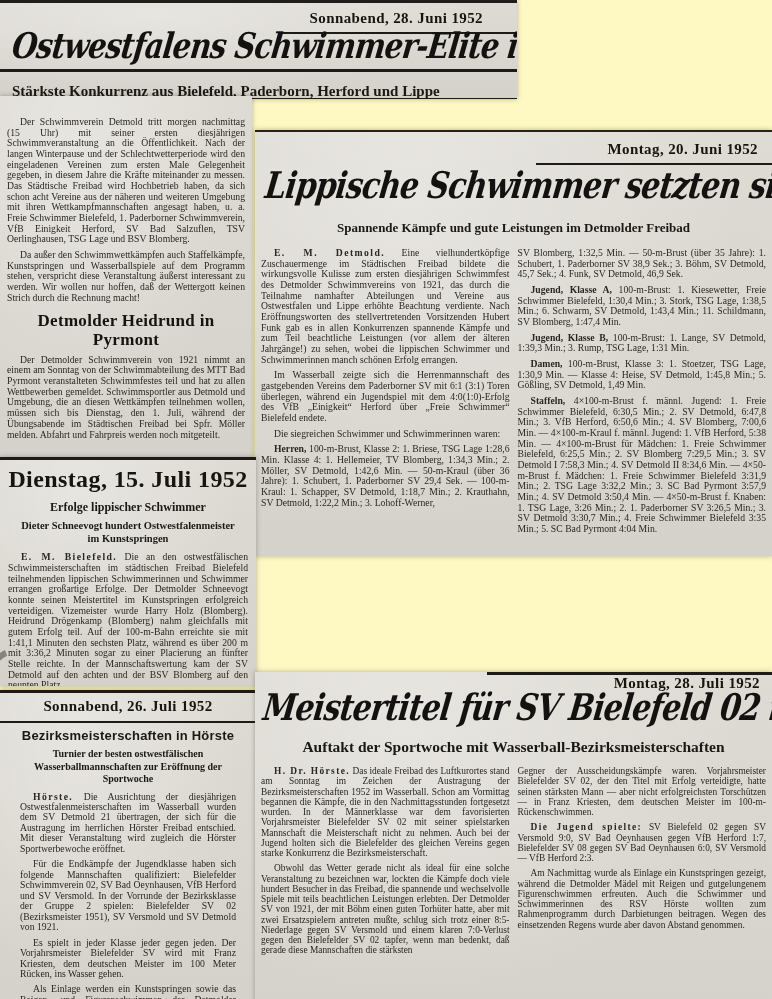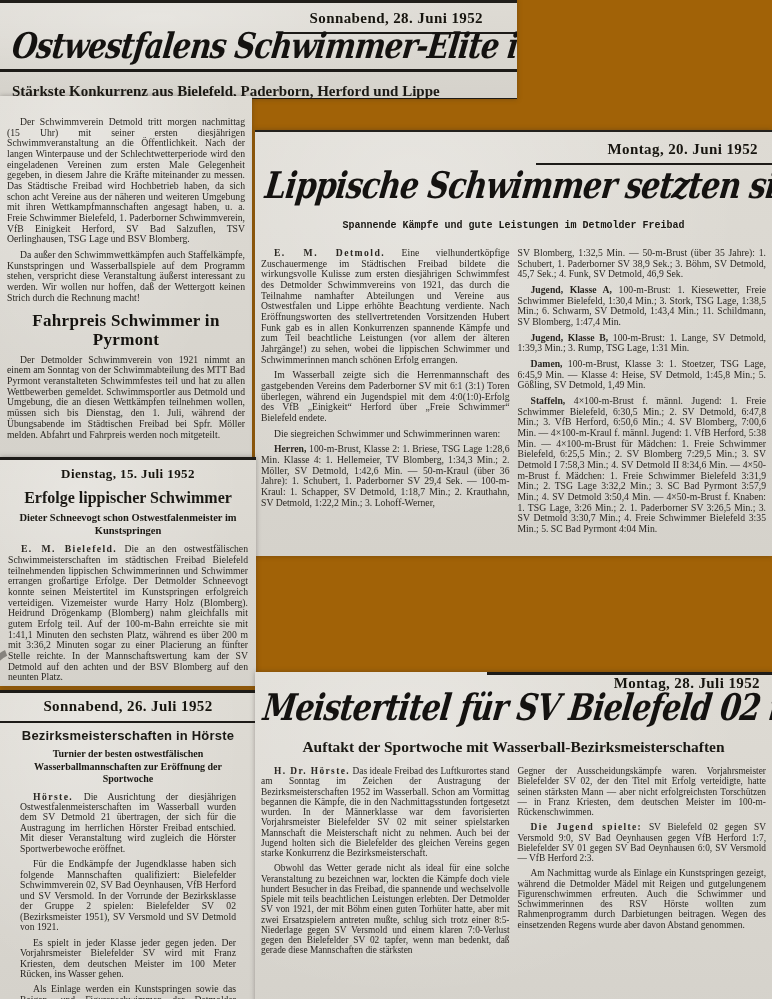--- a/index.html
+++ b/index.html
@@ -4,7 +4,7 @@
 <style>
   html,body{margin:0;padding:0;}
   body{background:#b3b1ac;font-family:"Liberation Serif",serif;}
-  .page{position:relative;width:772px;height:999px;margin:0 auto;background:#a16207;overflow:hidden;color:#24221e;}
+  .page{position:relative;width:772px;height:999px;margin:0 auto;background:#fef9c3;overflow:hidden;color:#24221e;}
   .clip{position:absolute;overflow:hidden;background:
     radial-gradient(ellipse at 30% 15%,rgba(255,255,255,.30),transparent 65%),
     linear-gradient(180deg,#dedbd4,#d5d2cb);

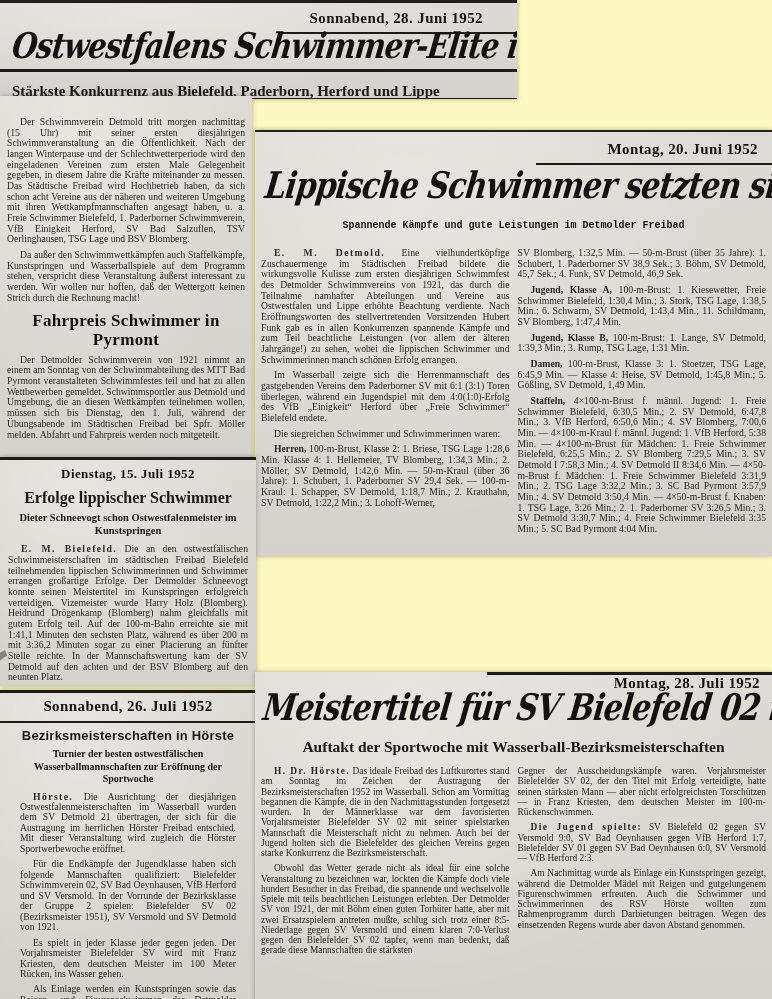--- a/index.html
+++ b/index.html
@@ -69,7 +69,7 @@
     <span class="date">Montag, 20. Juni 1952</span>
     <div class="rule" style="right:0;top:31px;width:236px;height:1.5px;"></div>
     <div class="script" style="position:absolute;left:8px;top:40px;font-size:30px;">Lippische Schwimmer setzten sich durch</div>
-    <div class="deck center" style="position:absolute;left:0;top:88px;width:100%;font-size:10px;font-family:Liberation Mono, monospace;">Spannende Kämpfe und gute Leistungen im Detmolder Freibad</div>
+    <div class="deck center" style="position:absolute;left:0;top:88px;width:100%;font-size:13px;">Spannende Kämpfe und gute Leistungen im Detmolder Freibad</div>
     <div class="cols body-text">
       <div class="col">
         <p><b class="lead lsp">E. M. Detmold.</b> <span>Eine vielhundertköpfige Zuschauermenge im Städtischen Freibad bildete die wirkungsvolle Kulisse zum ersten diesjährigen Schwimmfest des Detmolder Schwimmvereins von 1921, das durch die Teilnahme namhafter Abteilungen und Vereine aus Ostwestfalen und Lippe erhöhte Beachtung verdiente. Nach Eröffnungsworten des stellvertretenden Vorsitzenden Hubert Funk gab es in allen Konkurrenzen spannende Kämpfe und zum Teil beachtliche Leistungen (vor allem der älteren Jahrgänge!) zu sehen, wobei die lippischen Schwimmer und Schwimmerinnen manch schönen Erfolg errangen.</span></p>

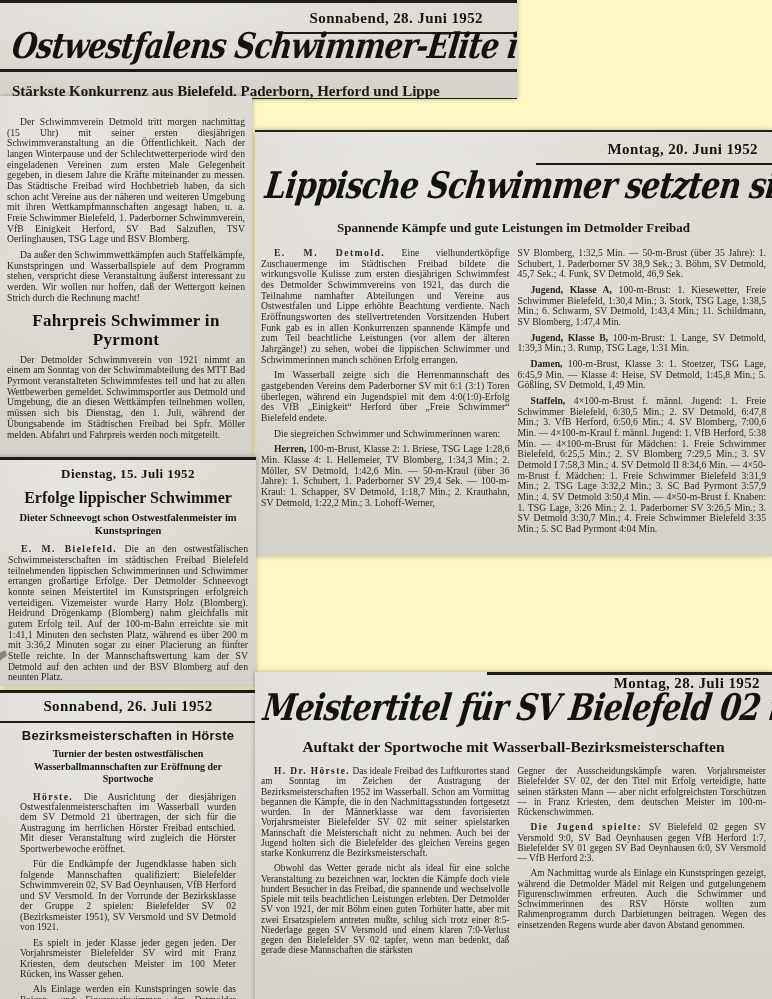--- a/index.html
+++ b/index.html
@@ -61,7 +61,7 @@
   <section class="clip body-text" id="clipA-body">
     <p><b class="lead"></b><span>Der Schwimmverein Detmold tritt morgen nachmittag (15 Uhr) mit seiner ersten diesjährigen Schwimmveranstaltung an die Öffentlichkeit. Nach der langen Winterpause und der Schlechtwetterperiode wird den eingeladenen Vereinen zum ersten Male Gelegenheit gegeben, in diesem Jahre die Kräfte miteinander zu messen. Das Städtische Freibad wird Hochbetrieb haben, da sich schon acht Vereine aus der näheren und weiteren Umgebung mit ihren Wettkampfmannschaften angesagt haben, u. a. Freie Schwimmer Bielefeld, 1. Paderborner Schwimmverein, VfB Einigkeit Herford, SV Bad Salzuflen, TSV Oerlinghausen, TSG Lage und BSV Blomberg.</span></p>
     <p><b class="lead"></b><span>Da außer den Schwimmwettkämpfen auch Staffelkämpfe, Kunstspringen und Wasserballspiele auf dem Programm stehen, verspricht diese Veranstaltung äußerst interessant zu werden. Wir wollen nur hoffen, daß der Wettergott keinen Strich durch die Rechnung macht!</span></p>
-    <h3 class="subhead">Fahrpreis Schwimmer in Pyrmont</h3>
+    <h3 class="subhead">Detmolder Heidrund in Pyrmont</h3>
     <p><b class="lead"></b><span>Der Detmolder Schwimmverein von 1921 nimmt an einem am Sonntag von der Schwimmabteilung des MTT Bad Pyrmont veranstalteten Schwimmfestes teil und hat zu allen Wettbewerben gemeldet. Schwimmsportler aus Detmold und Umgebung, die an diesen Wettkämpfen teilnehmen wollen, müssen sich bis Dienstag, den 1. Juli, während der Übungsabende im Städtischen Freibad bei Spfr. Möller melden. Abfahrt und Fahrpreis werden noch mitgeteilt.</span></p>
   </section>
 

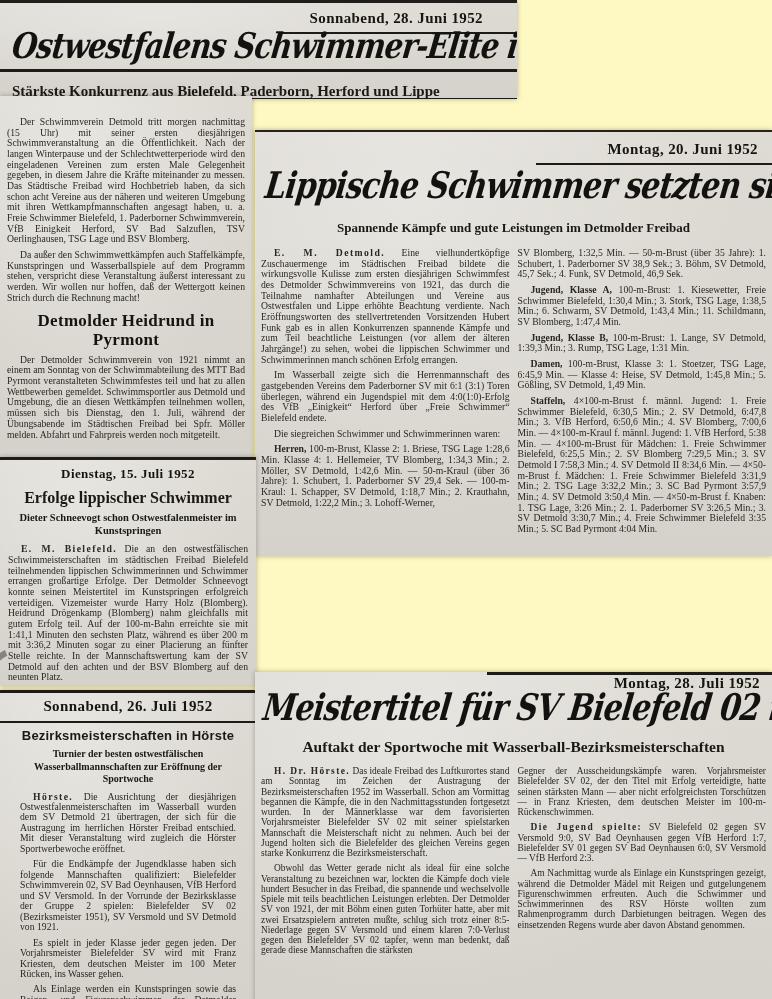--- a/index.html
+++ b/index.html
@@ -81,7 +81,7 @@
         <p class="noindent"><b class="lead"></b><span>SV Blomberg, 1:32,5 Min. — 50-m-Brust (über 35 Jahre): 1. Schubert, 1. Paderborner SV 38,9 Sek.; 3. Böhm, SV Detmold, 45,7 Sek.; 4. Funk, SV Detmold, 46,9 Sek.</span></p>
         <p><b class="lead">Jugend, Klasse A,</b> <span>100-m-Brust: 1. Kiesewetter, Freie Schwimmer Bielefeld, 1:30,4 Min.; 3. Stork, TSG Lage, 1:38,5 Min.; 6. Schwarm, SV Detmold, 1:43,4 Min.; 11. Schildmann, SV Blomberg, 1:47,4 Min.</span></p>
         <p><b class="lead">Jugend, Klasse B,</b> <span>100-m-Brust: 1. Lange, SV Detmold, 1:39,3 Min.; 3. Rump, TSG Lage, 1:31 Min.</span></p>
-        <p><b class="lead">Damen,</b> <span>100-m-Brust, Klasse 3: 1. Stoetzer, TSG Lage, 6:45,9 Min. — Klasse 4: Heise, SV Detmold, 1:45,8 Min.; 5. Gößling, SV Detmold, 1,49 Min.</span></p>
+        <p><b class="lead">Damen,</b> <span>100-m-Brust, Klasse 3: 1. Stoetzer, TSG Lage, 1:30,9 Min. — Klasse 4: Heise, SV Detmold, 1:45,8 Min.; 5. Gößling, SV Detmold, 1,49 Min.</span></p>
         <p><b class="lead">Staffeln,</b> <span>4×100-m-Brust f. männl. Jugend: 1. Freie Schwimmer Bielefeld, 6:30,5 Min.; 2. SV Detmold, 6:47,8 Min.; 3. VfB Herford, 6:50,6 Min.; 4. SV Blomberg, 7:00,6 Min. — 4×100-m-Kraul f. männl. Jugend: 1. VfB Herford, 5:38 Min. — 4×100-m-Brust für Mädchen: 1. Freie Schwimmer Bielefeld, 6:25,5 Min.; 2. SV Blomberg 7:29,5 Min.; 3. SV Detmold I 7:58,3 Min.; 4. SV Detmold II 8:34,6 Min. — 4×50-m-Brust f. Mädchen: 1. Freie Schwimmer Bielefeld 3:31,9 Min.; 2. TSG Lage 3:32,2 Min.; 3. SC Bad Pyrmont 3:57,9 Min.; 4. SV Detmold 3:50,4 Min. — 4×50-m-Brust f. Knaben: 1. TSG Lage, 3:26 Min.; 2. 1. Paderborner SV 3:26,5 Min.; 3. SV Detmold 3:30,7 Min.; 4. Freie Schwimmer Bielefeld 3:35 Min.; 5. SC Bad Pyrmont 4:04 Min.</span></p>
       </div>
     </div>

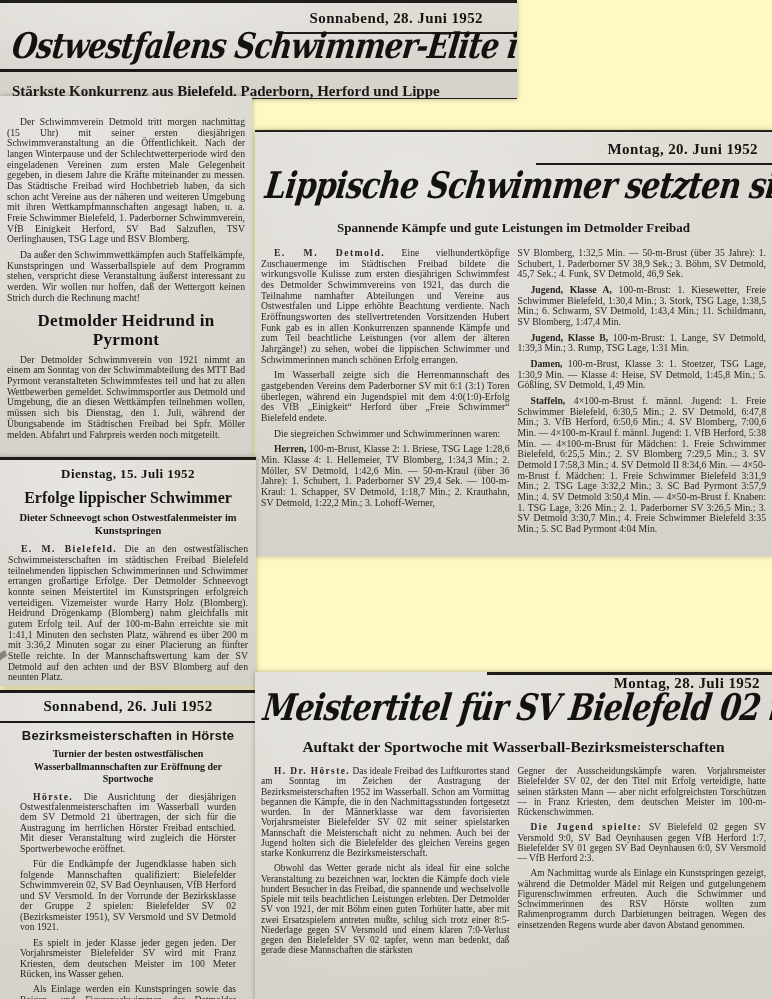--- a/index.html
+++ b/index.html
@@ -88,7 +88,7 @@
   </section>
 
   <section class="clip" id="clipC" style="padding:6px 8px;box-sizing:border-box;">
-    <div class="date center" style="font-size:13px;display:block;text-align:center;">Dienstag, 15. Juli 1952</div>
+    <div class="date center" style="font-size:24px;display:block;text-align:center;">Dienstag, 15. Juli 1952</div>
     <div class="deck center" style="font-size:16px;margin-top:7px;">Erfolge lippischer Schwimmer</div>
     <div class="deck center" style="font-size:10.5px;margin:5px 10px 7px 10px;line-height:1.2;">Dieter Schneevogt schon Ostwestfalenmeister im Kunstspringen</div>
     <div class="body-text">

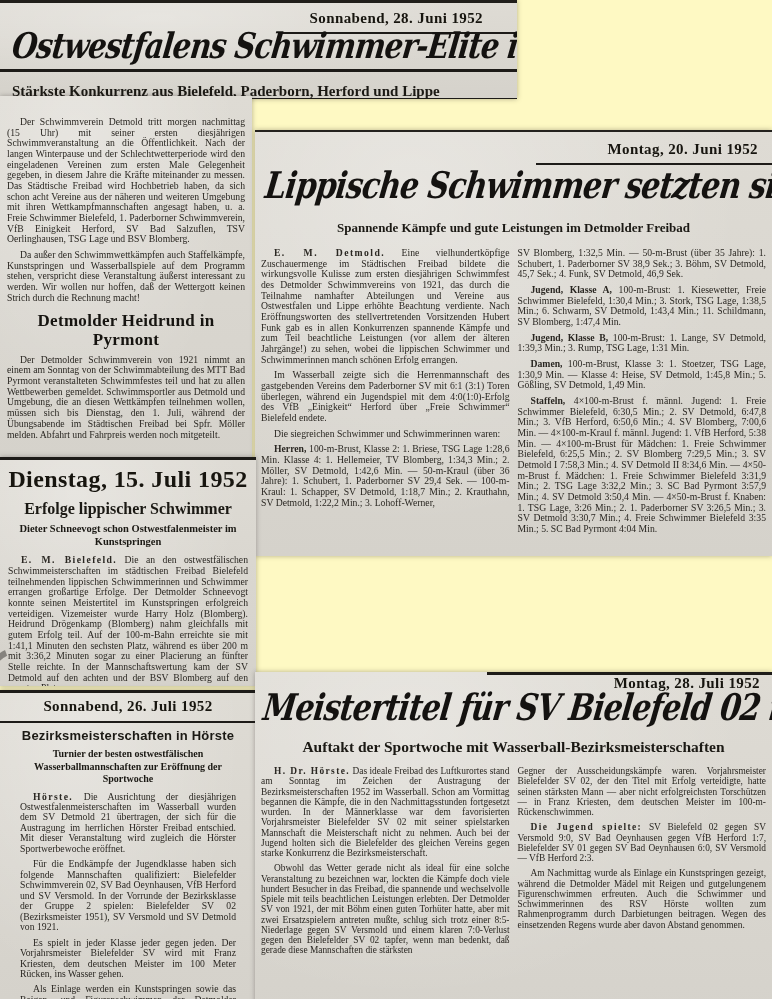--- a/index.html
+++ b/index.html
@@ -89,7 +89,7 @@
 
   <section class="clip" id="clipC" style="padding:6px 8px;box-sizing:border-box;">
     <div class="date center" style="font-size:24px;display:block;text-align:center;">Dienstag, 15. Juli 1952</div>
-    <div class="deck center" style="font-size:16px;margin-top:7px;">Erfolge lippischer Schwimmer</div>
+    <div class="deck center" style="font-size:12px;margin-top:7px;">Erfolge lippischer Schwimmer</div>
     <div class="deck center" style="font-size:10.5px;margin:5px 10px 7px 10px;line-height:1.2;">Dieter Schneevogt schon Ostwestfalenmeister im Kunstspringen</div>
     <div class="body-text">
       <p><b class="lead lsp">E. M. Bielefeld.</b> <span>Die an den ostwestfälischen Schwimmeisterschaften im städtischen Freibad Bielefeld teilnehmenden lippischen Schwimmerinnen und Schwimmer errangen großartige Erfolge. Der Detmolder Schneevogt konnte seinen Meistertitel im Kunstspringen erfolgreich verteidigen. Vizemeister wurde Harry Holz (Blomberg). Heidrund Drögenkamp (Blomberg) nahm gleichfalls mit gutem Erfolg teil. Auf der 100-m-Bahn erreichte sie mit 1:41,1 Minuten den sechsten Platz, während es über 200 m mit 3:36,2 Minuten sogar zu einer Placierung an fünfter Stelle reichte. In der Mannschaftswertung kam der SV Detmold auf den achten und der BSV Blomberg auf den neunten Platz.</span></p>

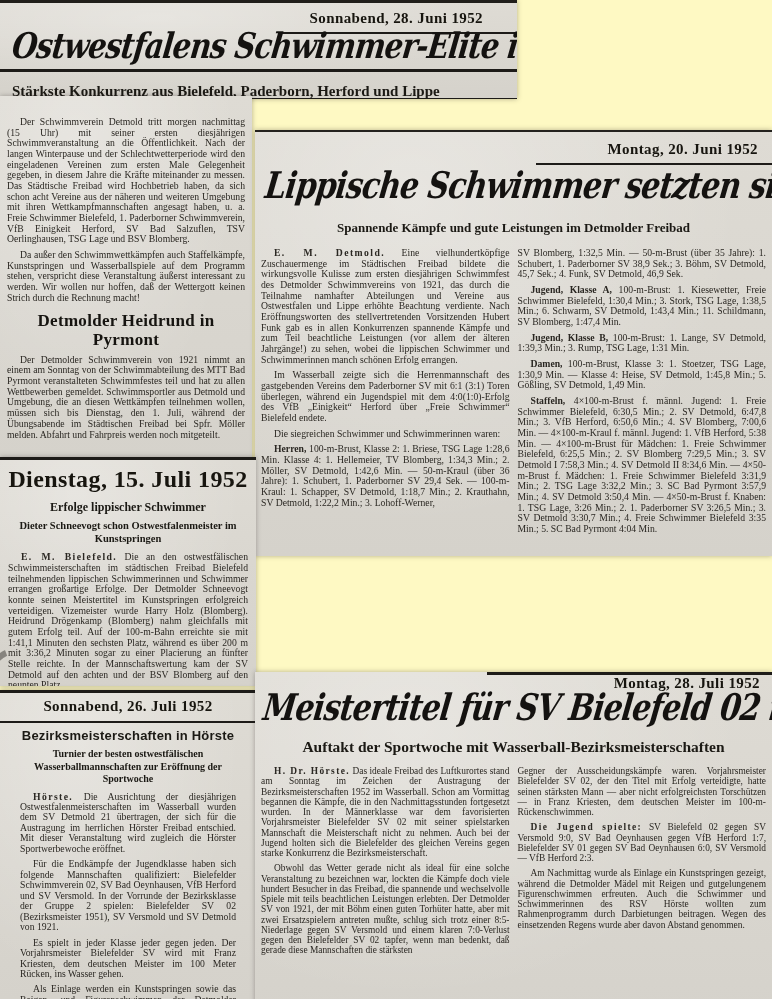--- a/index.html
+++ b/index.html
@@ -90,7 +90,7 @@
   <section class="clip" id="clipC" style="padding:6px 8px;box-sizing:border-box;">
     <div class="date center" style="font-size:24px;display:block;text-align:center;">Dienstag, 15. Juli 1952</div>
     <div class="deck center" style="font-size:12px;margin-top:7px;">Erfolge lippischer Schwimmer</div>
-    <div class="deck center" style="font-size:10.5px;margin:5px 10px 7px 10px;line-height:1.2;">Dieter Schneevogt schon Ostwestfalenmeister im Kunstspringen</div>
+    <div class="deck center" style="font-size:10.5px;margin:5px 10px 7px 10px;line-height:1.2;">Dieter Schneevogt hundert Ostwestfalenmeister im Kunstspringen</div>
     <div class="body-text">
       <p><b class="lead lsp">E. M. Bielefeld.</b> <span>Die an den ostwestfälischen Schwimmeisterschaften im städtischen Freibad Bielefeld teilnehmenden lippischen Schwimmerinnen und Schwimmer errangen großartige Erfolge. Der Detmolder Schneevogt konnte seinen Meistertitel im Kunstspringen erfolgreich verteidigen. Vizemeister wurde Harry Holz (Blomberg). Heidrund Drögenkamp (Blomberg) nahm gleichfalls mit gutem Erfolg teil. Auf der 100-m-Bahn erreichte sie mit 1:41,1 Minuten den sechsten Platz, während es über 200 m mit 3:36,2 Minuten sogar zu einer Placierung an fünfter Stelle reichte. In der Mannschaftswertung kam der SV Detmold auf den achten und der BSV Blomberg auf den neunten Platz.</span></p>
     </div>

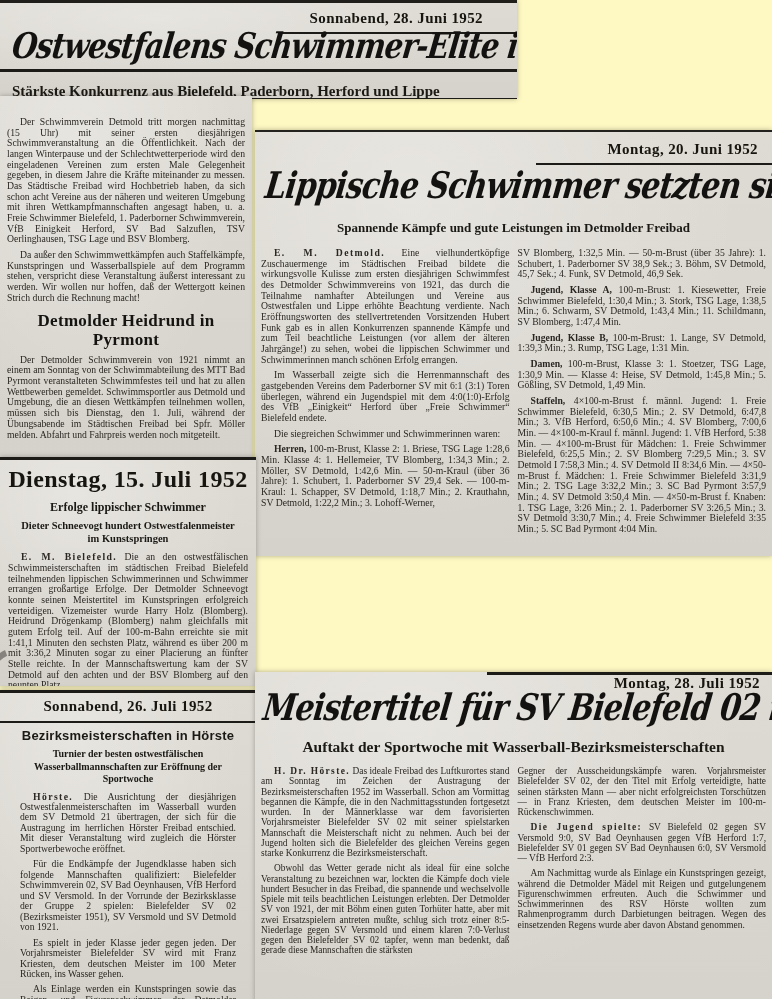--- a/index.html
+++ b/index.html
@@ -123,7 +123,7 @@
       </div>
       <div class="col">
         <p class="noindent"><b class="lead"></b><span>Gegner der Ausscheidungskämpfe waren. Vorjahrsmeister Bielefelder SV 02, der den Titel mit Erfolg verteidigte, hatte seinen stärksten Mann — aber nicht erfolgreichsten Torschützen — in Franz Kriesten, dem deutschen Meister im 100-m-Rückenschwimmen.</span></p>
-        <p><b class="lead lsp">Die Jugend spielte:</b> <span>SV Bielefeld 02 gegen SV Versmold 9:0, SV Bad Oeynhausen gegen VfB Herford 1:7, Bielefelder SV 01 gegen SV Bad Oeynhausen 6:0, SV Versmold — VfB Herford 2:3.</span></p>
+        <p><b class="lead lsp">Die Jugend spielte:</b> <span>SV Bielefeld 02 gegen SV Versmold 9:0, SV Bad Oeynhausen gegen VfB Herford 1:7, Bielefelder SV 08 gegen SV Bad Oeynhausen 6:0, SV Versmold — VfB Herford 2:3.</span></p>
         <p><b class="lead"></b><span>Am Nachmittag wurde als Einlage ein Kunstspringen gezeigt, während die Detmolder Mädel mit Reigen und gutgelungenem Figurenschwimmen erfreuten. Auch die Schwimmer und Schwimmerinnen des RSV Hörste wollten zum Rahmenprogramm durch Darbietungen beitragen. Wegen des einsetzenden Regens wurde aber davon Abstand genommen.</span></p>
       </div>
     </div>

